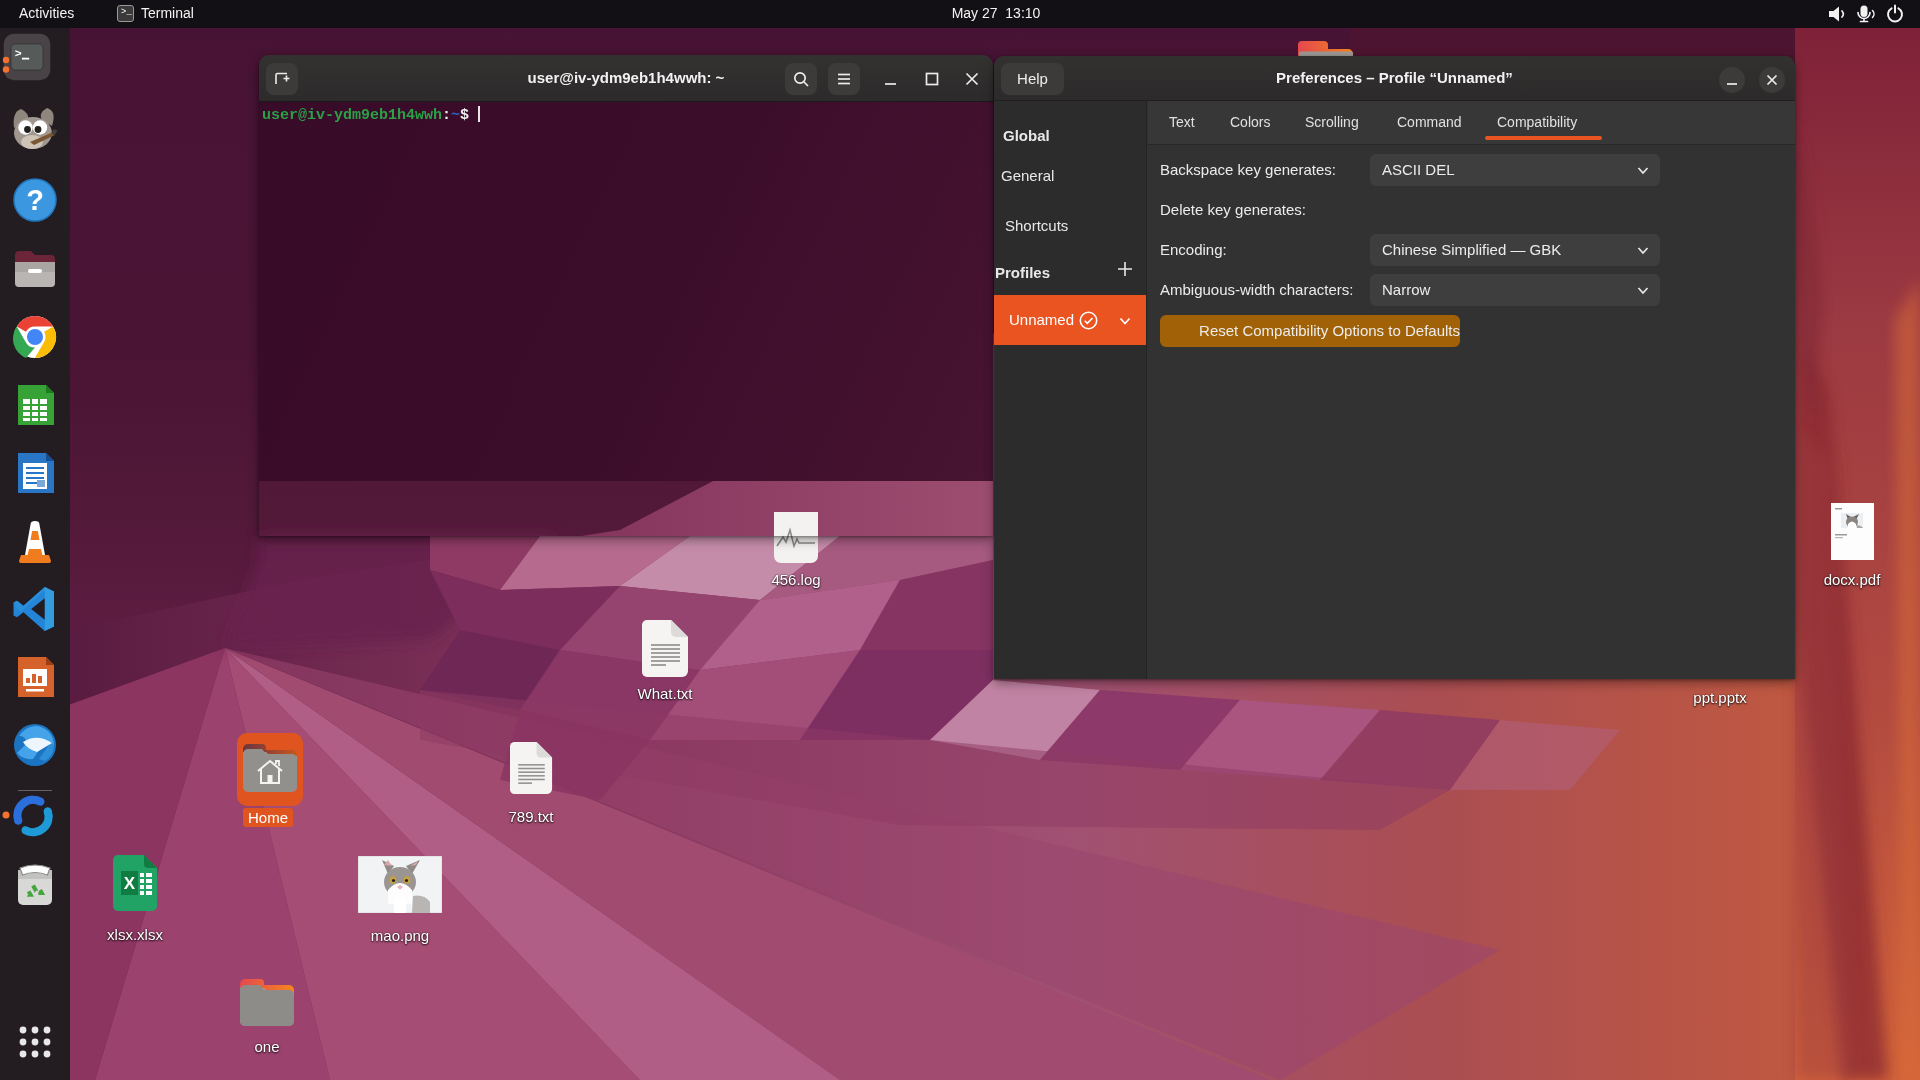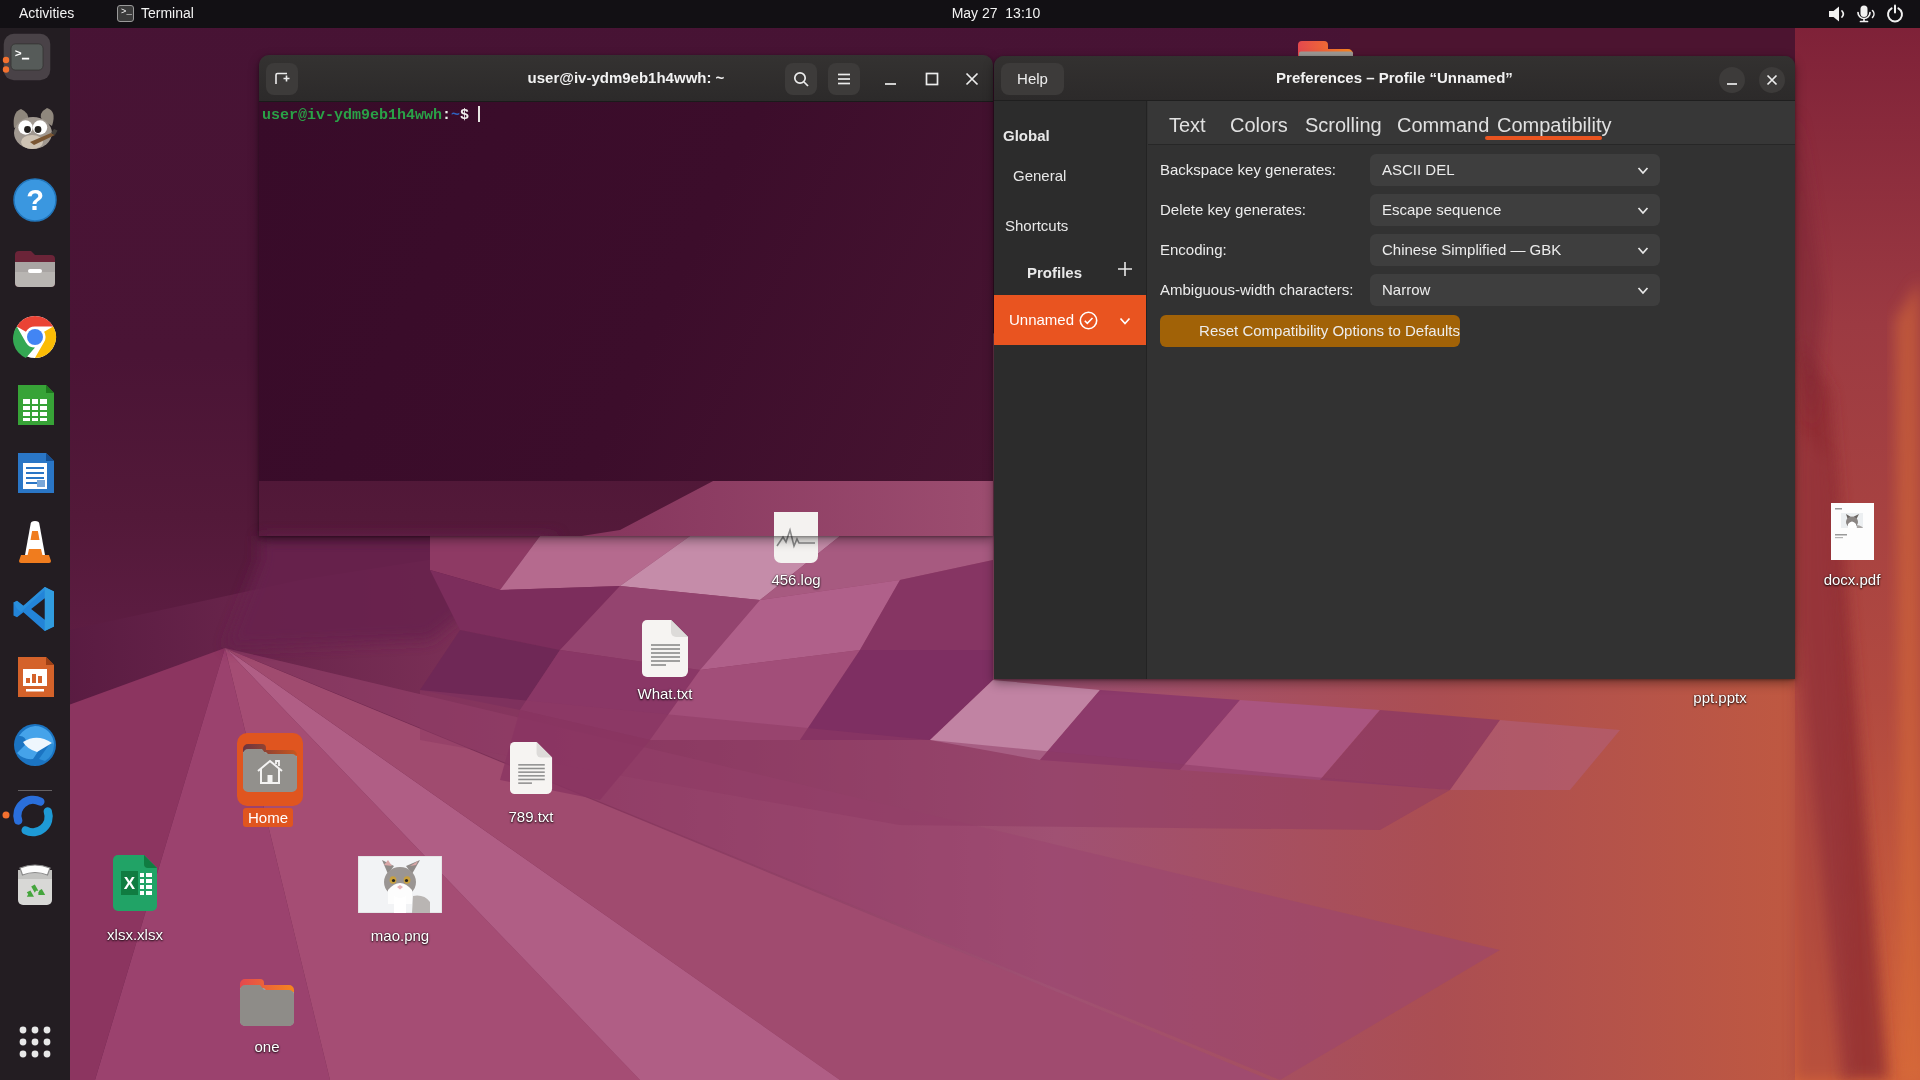--- a/index.html
+++ b/index.html
@@ -41,7 +41,7 @@
   #helpbtn { position:absolute; left:7px; top:7px; width:63px; height:32px; background:#3d3b3a; border-radius:8px; color:#eee; font-size:15px; text-align:center; line-height:31px; }
   #prefs .sidebar { position:absolute; left:0; top:45px; width:153px; height:578px; background:#2c2c2c; border-right:1px solid #232323; color:#e8e8e8; font-size:15px; }
   #prefs .content { position:absolute; left:154px; top:45px; right:0; bottom:0; background:#323232; }
-  #prefs .tabs { position:absolute; left:0; top:0; right:0; height:44px; background:#373737; border-bottom:1px solid #272727; color:#e0e0e0; font-size:20px; }
+  #prefs .tabs { position:absolute; left:0; top:0; right:0; height:44px; background:#373737; border-bottom:1px solid #272727; color:#e0e0e0; font-size:14px; }
   .tab { position:absolute; top:13px; }
   .srow { position:absolute; left:0; width:100%; }
   .form { position:absolute; color:#ececec; font-size:15px; }

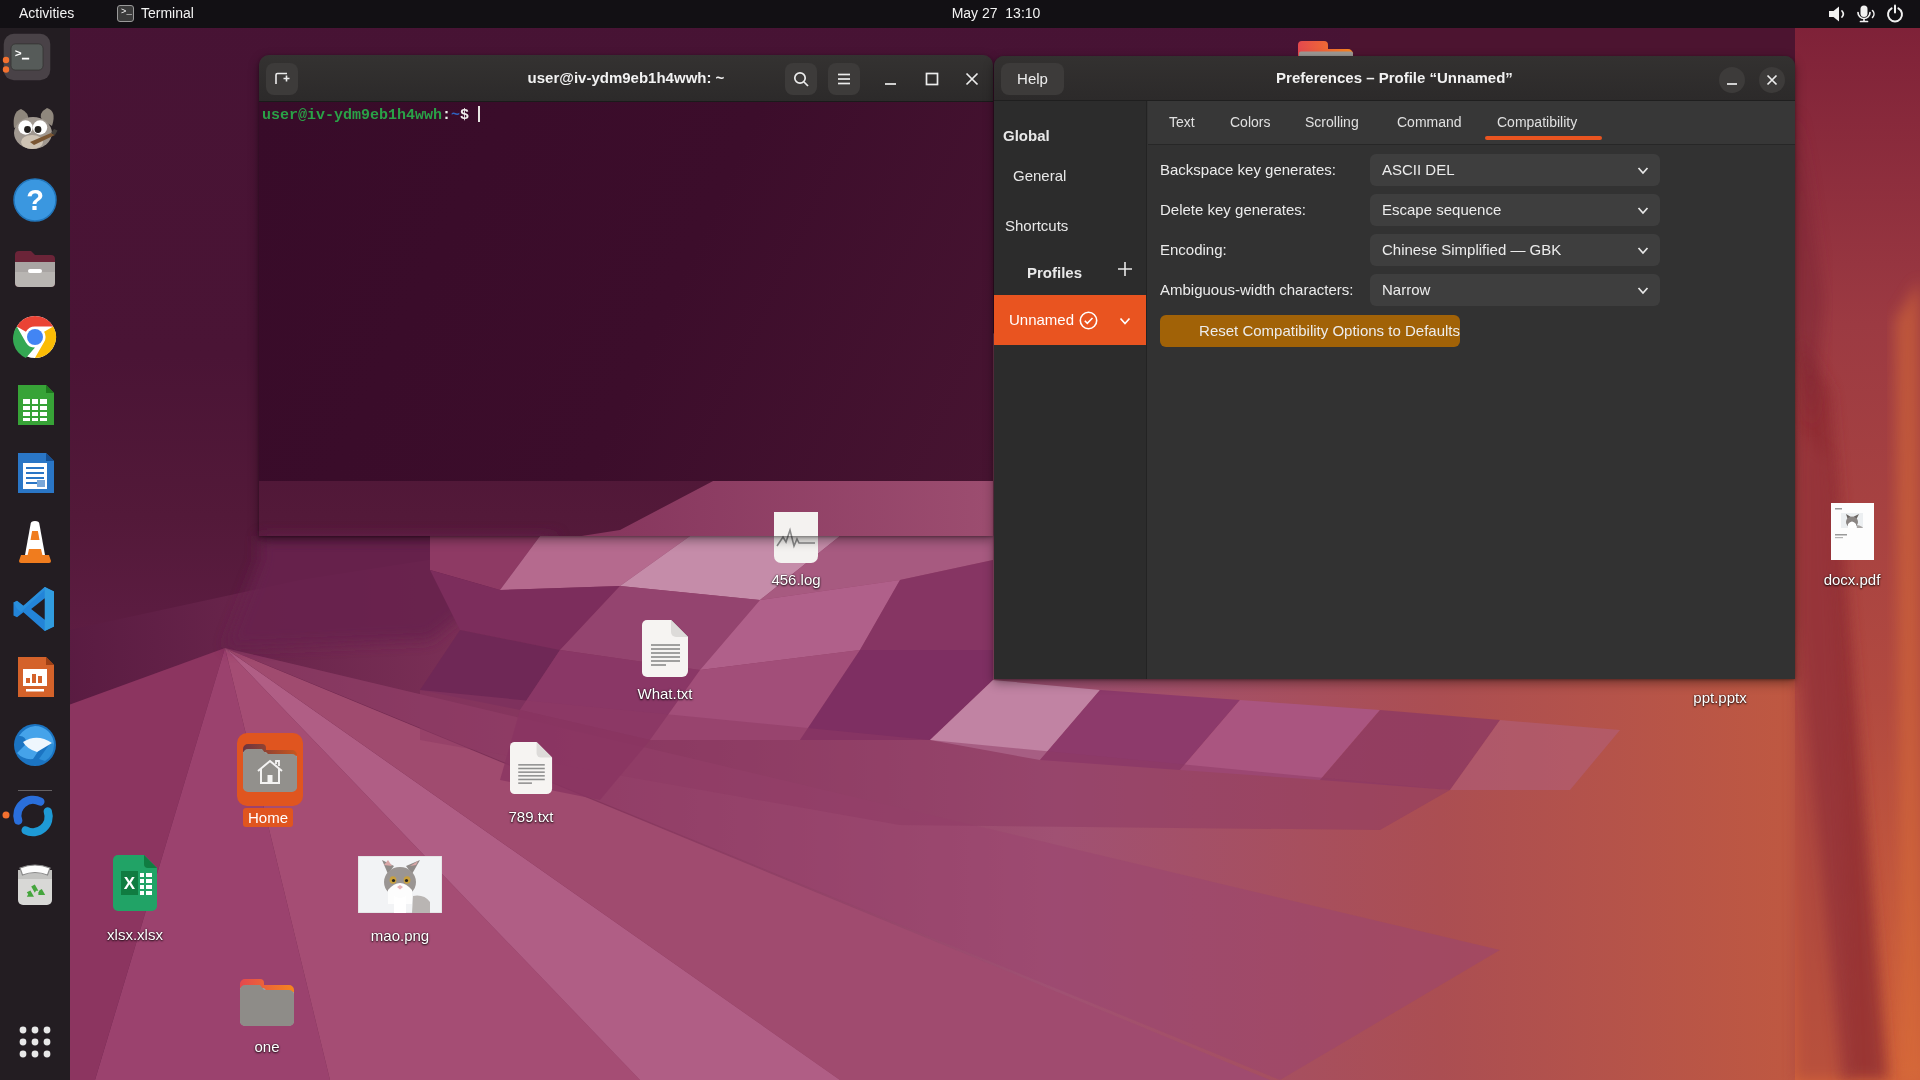--- a/index.html
+++ b/index.html
@@ -476,7 +476,7 @@
   </div>
   <div class="sidebar">
     <div class="srow" style="top:18px; padding-left:9px; font-weight:bold;margin-top:8px;">Global</div>
-    <div class="srow" style="top:66px; padding-left:7px;margin-left:12px;">General</div>
+    <div class="srow" style="top:66px; padding-left:7px;">General</div>
     <div class="srow" style="top:116px; padding-left:11px;">Shortcuts</div>
     <div class="srow" style="top:163px; padding-left:1px; font-weight:bold;margin-left:32px;">Profiles</div>
     <svg style="position:absolute; left:119px; top:156px;" width="24" height="24" viewBox="0 0 24 24">

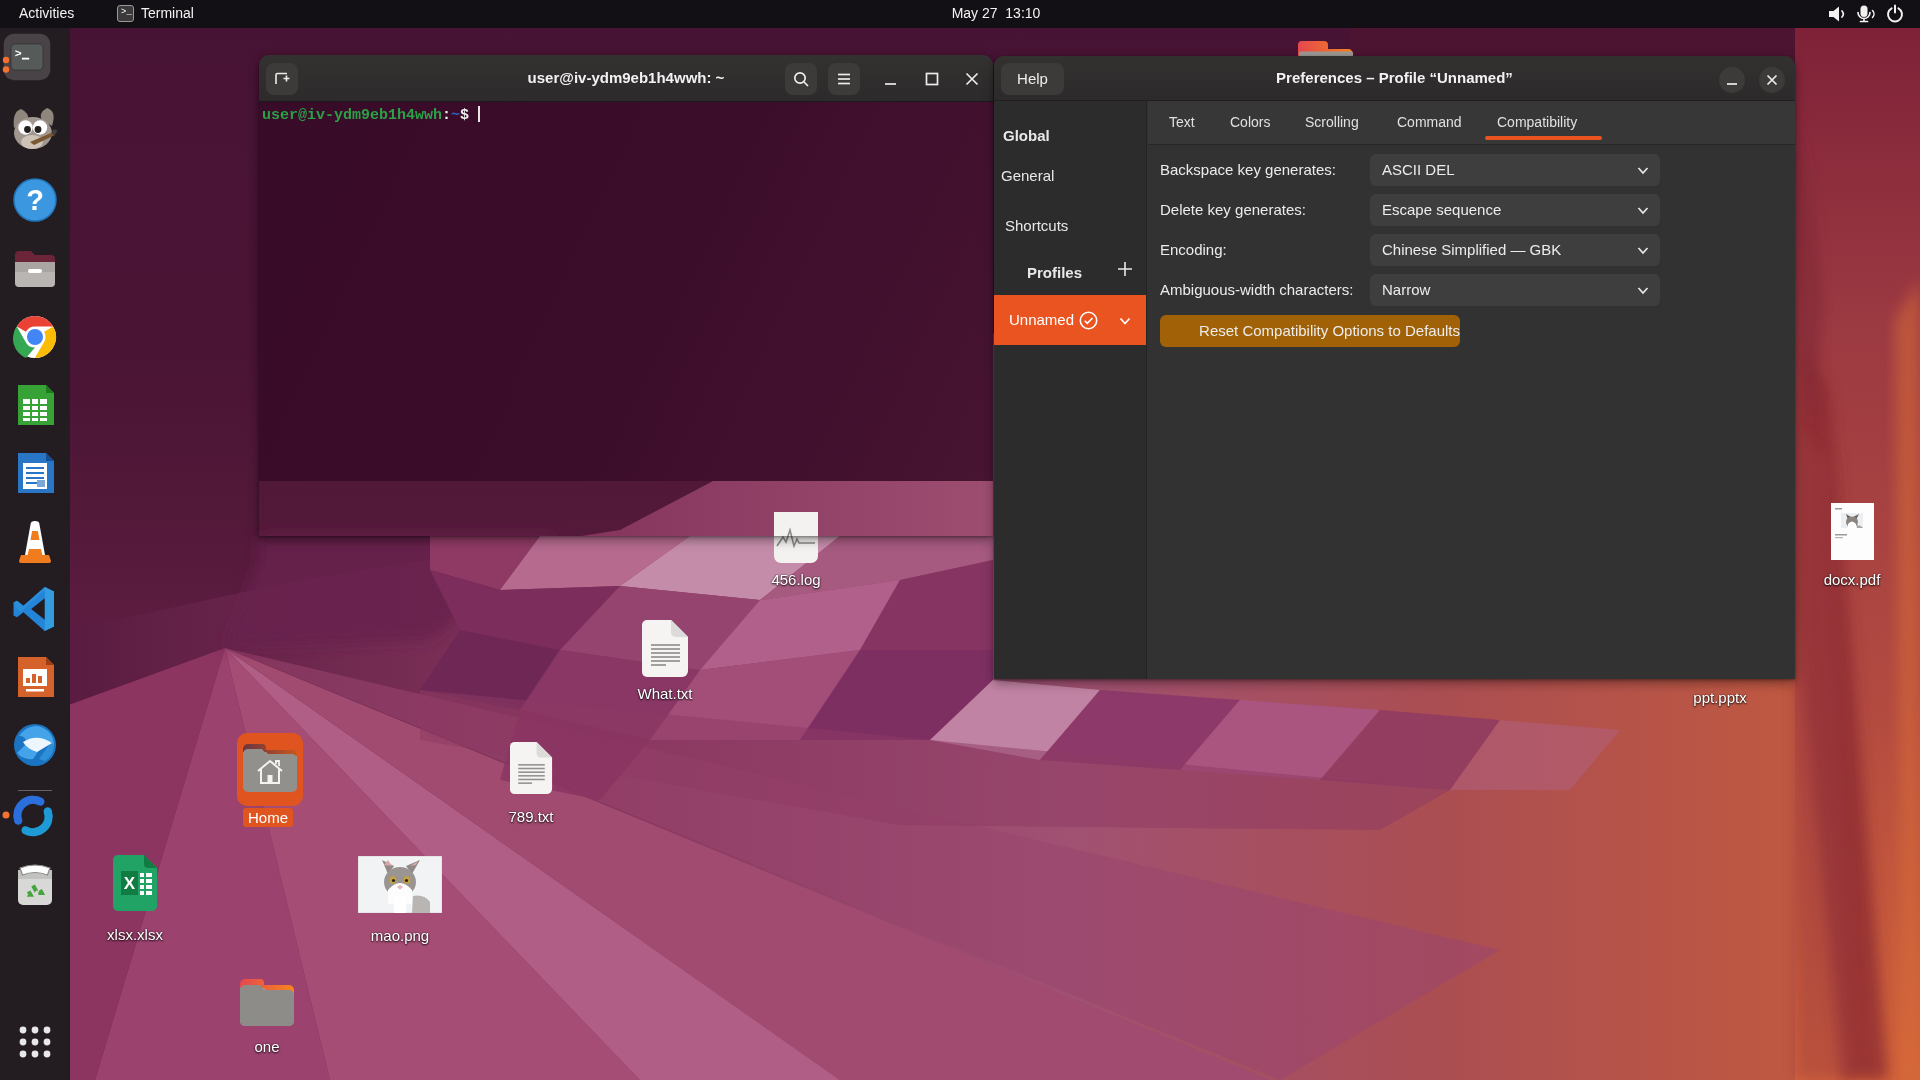--- a/index.html
+++ b/index.html
@@ -509,9 +509,6 @@
     <div class="dd" style="left:222px; top:53px;">ASCII DEL<span class="chev"><svg width="14" height="32" viewBox="0 0 14 32">
               <path d="M2.5 14 L7 19 L11.5 14" fill="none" stroke="#e8e8e8" stroke-width="1.7"></path>
             </svg></span></div>
-    <div class="dd" style="left:222px; top:93px;">Escape sequence<span class="chev"><svg width="14" height="32" viewBox="0 0 14 32">
-              <path d="M2.5 14 L7 19 L11.5 14" fill="none" stroke="#e8e8e8" stroke-width="1.7"></path>
-            </svg></span></div>
     <div class="dd" style="left:222px; top:133px;">Chinese Simplified — GBK<span class="chev"><svg width="14" height="32" viewBox="0 0 14 32">
               <path d="M2.5 14 L7 19 L11.5 14" fill="none" stroke="#e8e8e8" stroke-width="1.7"></path>
             </svg></span></div>

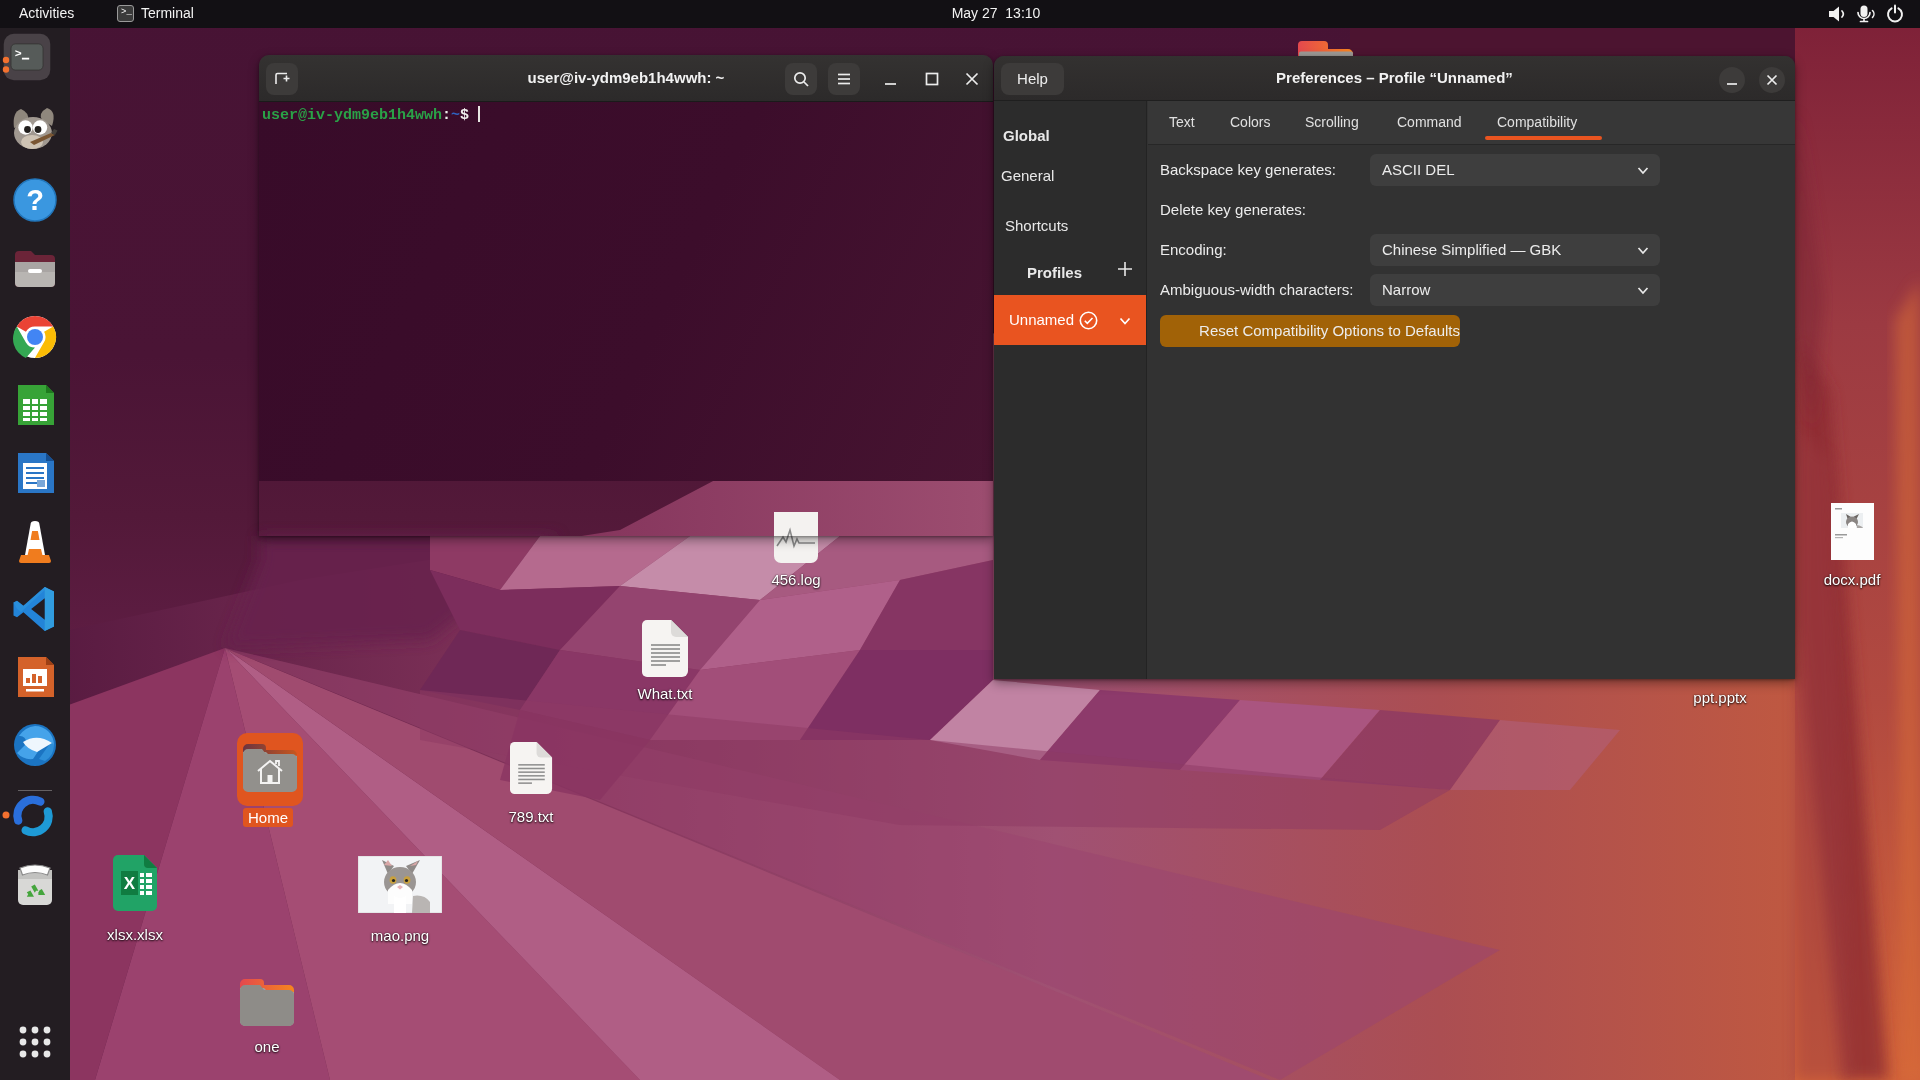--- a/index.html
+++ b/index.html
@@ -478,7 +478,7 @@
     <div class="srow" style="top:18px; padding-left:9px; font-weight:bold;margin-top:8px;">Global</div>
     <div class="srow" style="top:66px; padding-left:7px;">General</div>
     <div class="srow" style="top:116px; padding-left:11px;">Shortcuts</div>
-    <div class="srow" style="top:163px; padding-left:1px; font-weight:bold;margin-left:32px;">Profiles</div>
+    <div class="srow" style="top:163px; padding-left:1px; font-weight:bold;">Profiles</div>
     <svg style="position:absolute; left:119px; top:156px;" width="24" height="24" viewBox="0 0 24 24">
           <path d="M12 5 v14 M5 12 h14" stroke="#e8e8e8" stroke-width="1.6"></path>
         </svg>

